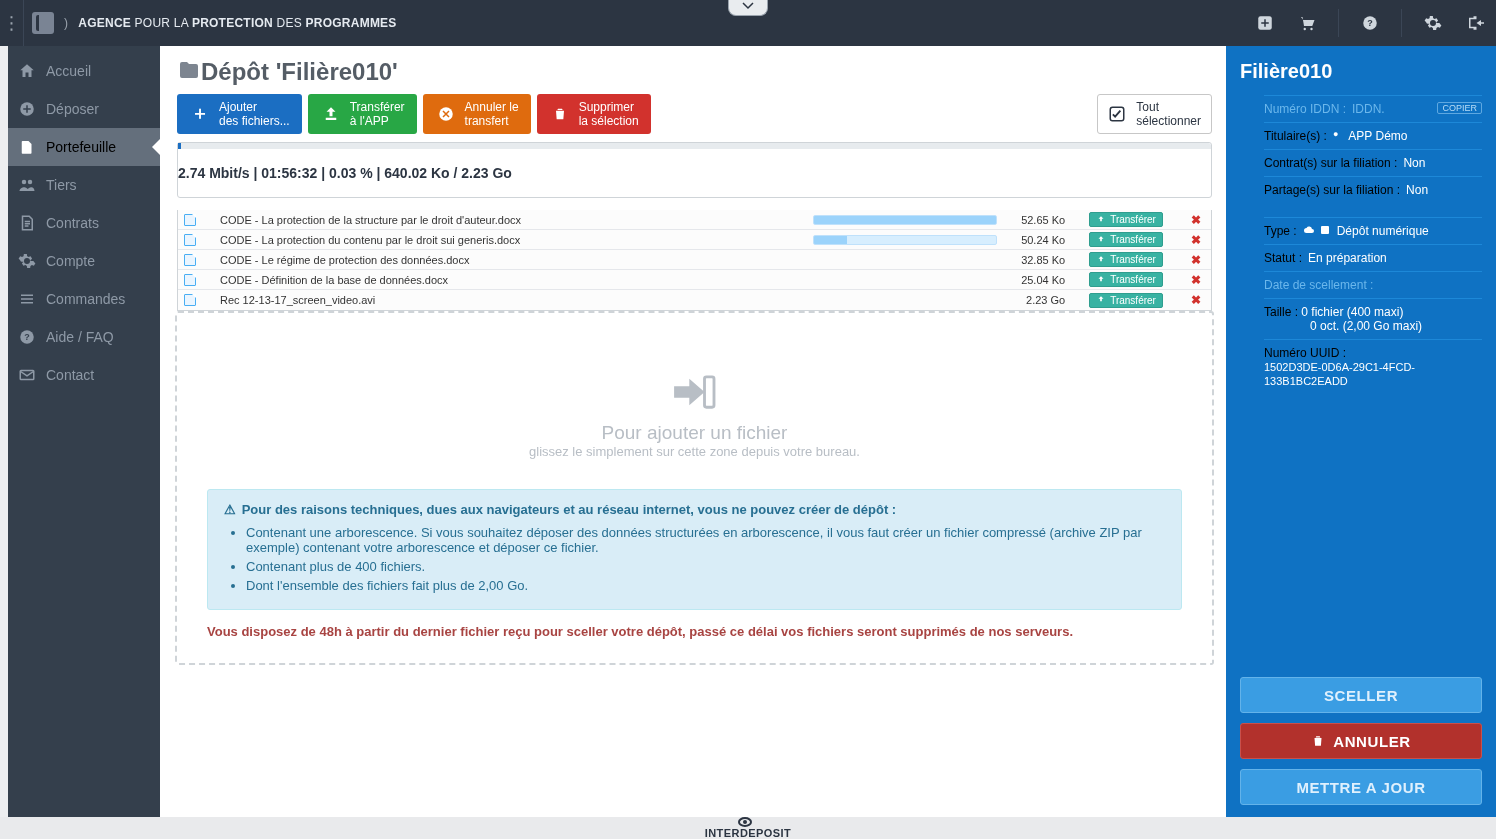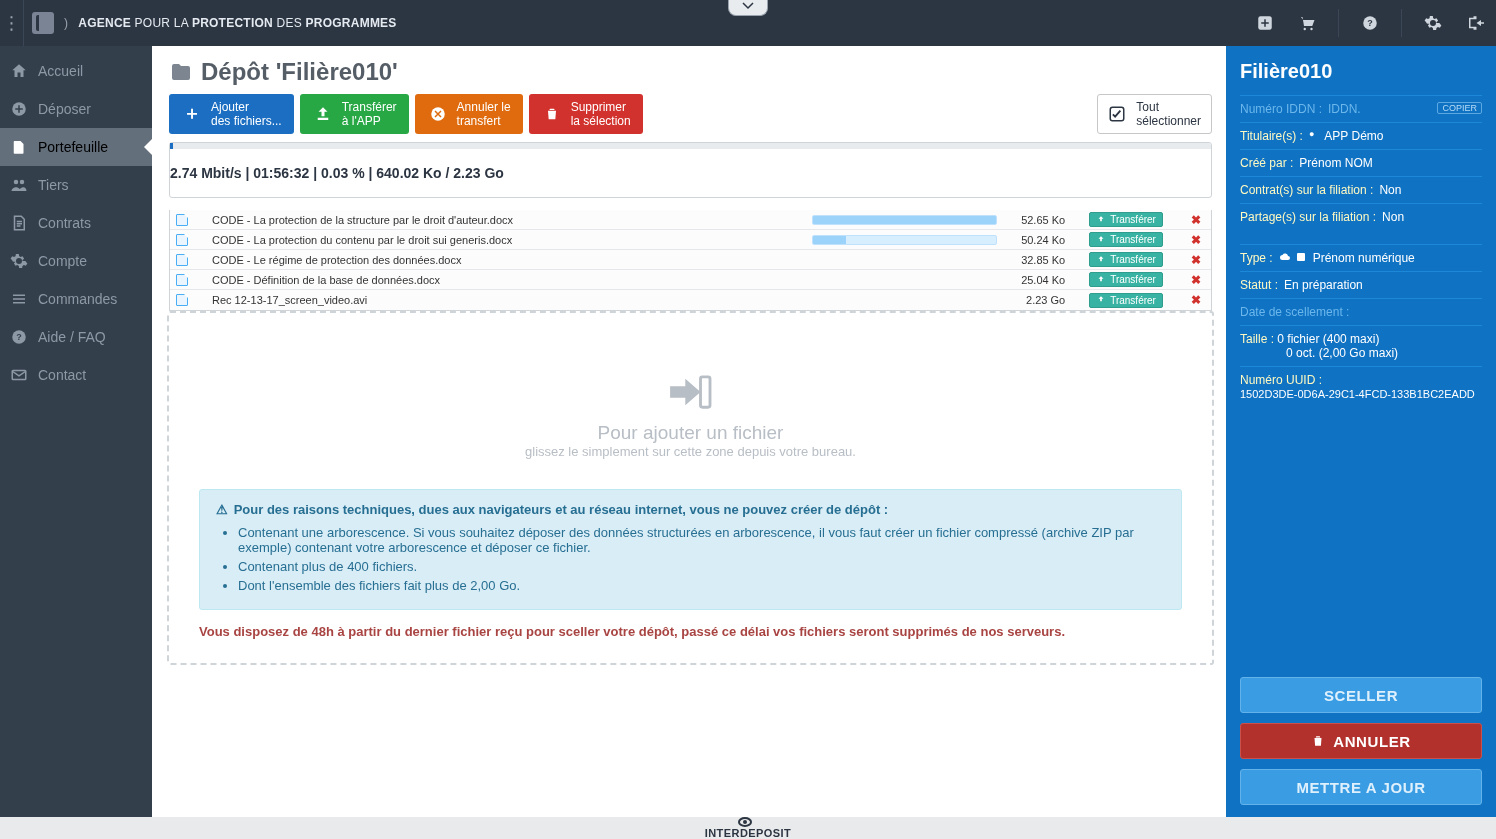--- a/index.html
+++ b/index.html
@@ -81,7 +81,7 @@
   }
   .sidebar{
     width:152px;flex:0 0 152px;background:var(--sidebar);
-    display:flex;flex-direction:column;padding-top:6px;
+    display:flex;flex-direction:column;padding-top:6px;margin-left:8px;
   }
   .sitem{
     position:relative;

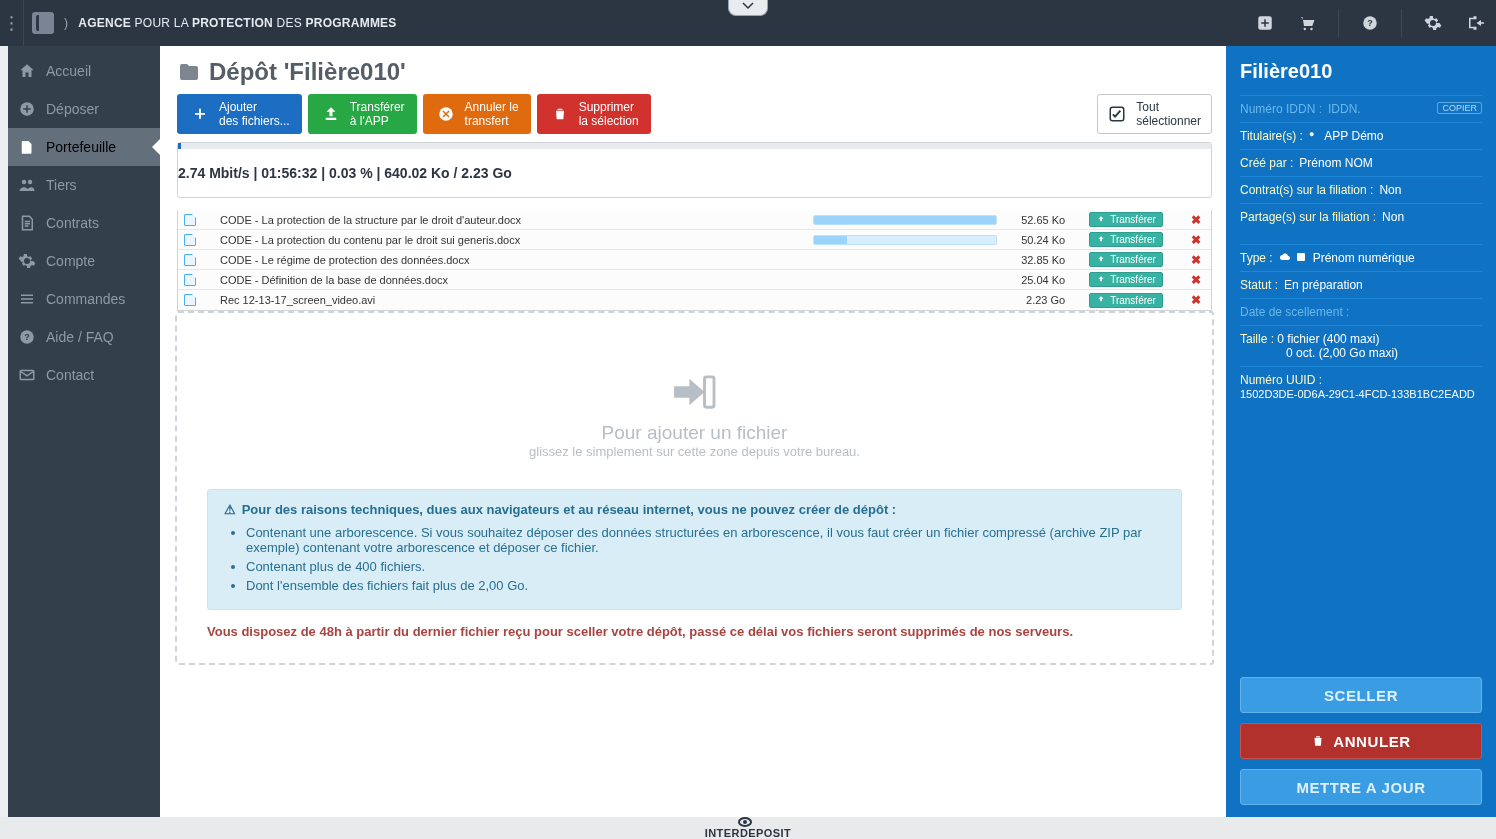--- a/index.html
+++ b/index.html
@@ -109,7 +109,7 @@
   }
   .ccontainer{padding:10px 14px 12px 14px;}
   .title{
-    display:flex;align-items:center;gap:8px;
+    display:flex;align-items:flex-start;
     color:#555d66;font-size:24px;font-weight:700;margin:2px 0 8px 0;
   }
   .title svg{width:24px;height:24px;fill:#7d8590;}

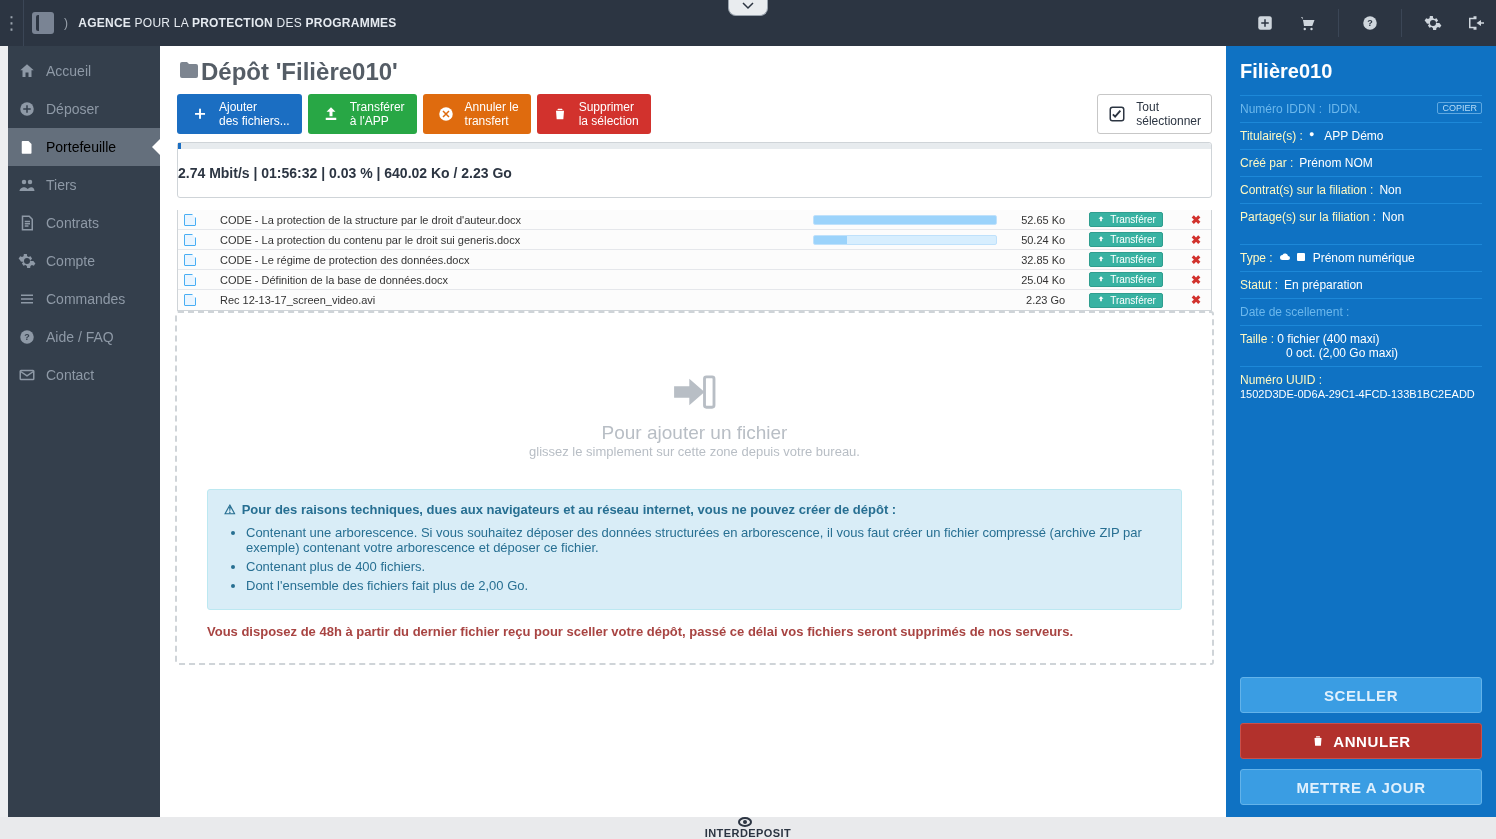--- a/index.html
+++ b/index.html
@@ -184,7 +184,7 @@
     display:flex;flex-direction:column;padding:14px 14px 12px 14px;font-size:12px;
   }
   .rpanel h2{margin:0 0 12px 0;font-size:20px;font-weight:700;color:#fff;}
-  .rline{padding:6px 0;border-top:1px solid var(--rpanel-sep);display:flex;gap:6px;align-items:flex-start;flex-wrap:wrap;}
+  .rline{padding:6px 0;border-top:1px solid var(--rpanel-sep);display:flex;gap:6px;align-items:flex-start;flex-wrap:wrap;margin-left:24px;}
   .rline:first-of-type{border-top:1px solid var(--rpanel-sep);}
   .rline .lbl{color:#fef9c3;}
   .rline .val{color:#fff;}

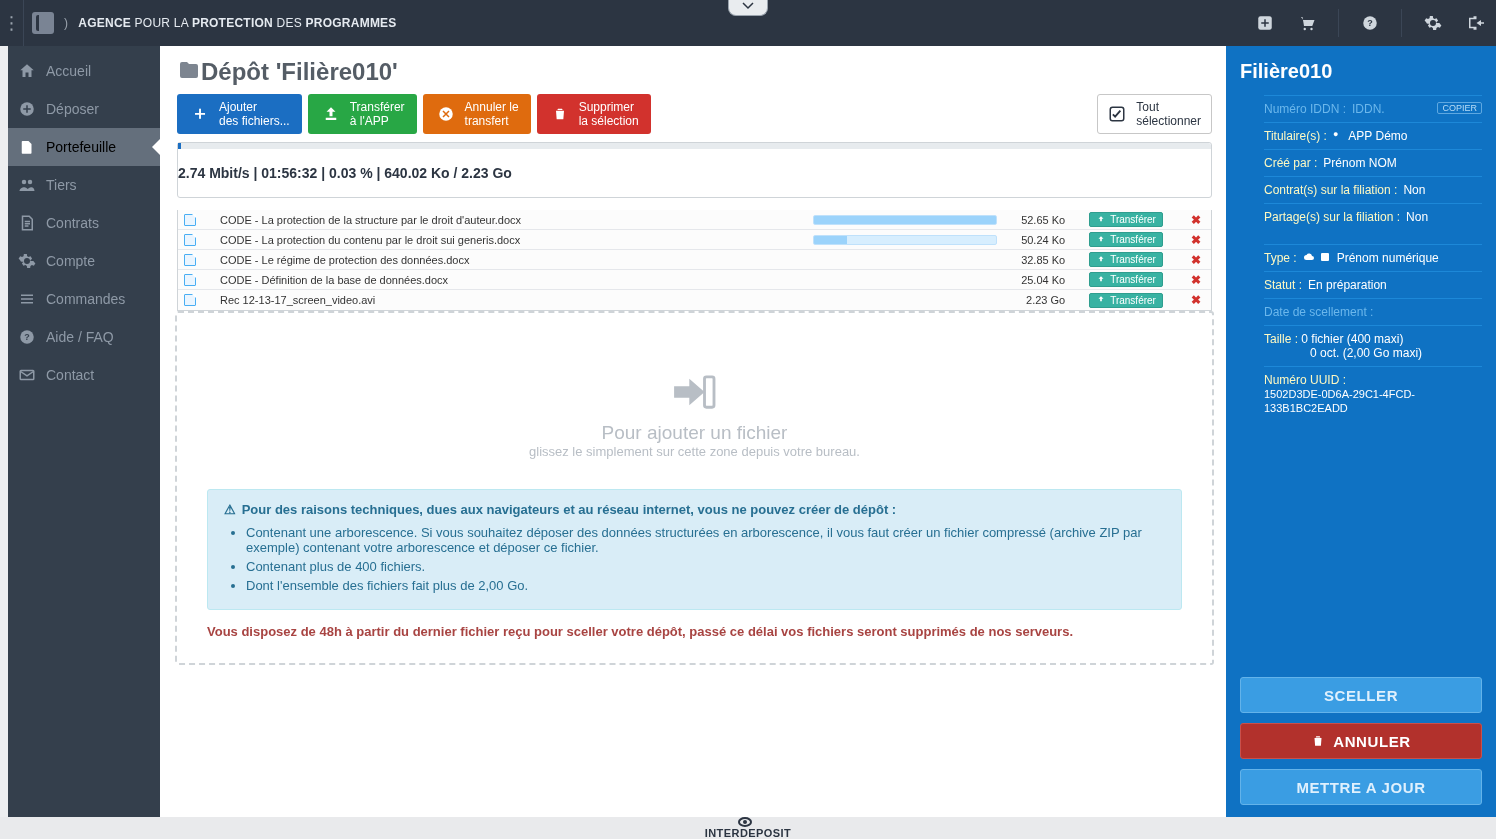--- a/index.html
+++ b/index.html
@@ -186,7 +186,7 @@
   .rpanel h2{margin:0 0 12px 0;font-size:20px;font-weight:700;color:#fff;}
   .rline{padding:6px 0;border-top:1px solid var(--rpanel-sep);display:flex;gap:6px;align-items:flex-start;flex-wrap:wrap;margin-left:24px;}
   .rline:first-of-type{border-top:1px solid var(--rpanel-sep);}
-  .rline .lbl{color:#fef9c3;}
+  .rline .lbl{color:#000000;}
   .rline .val{color:#fff;}
   .rline .muted{color:#6bb7ec;}
   .rline .bullet{color:#fff;font-size:9px;margin-right:4px;}

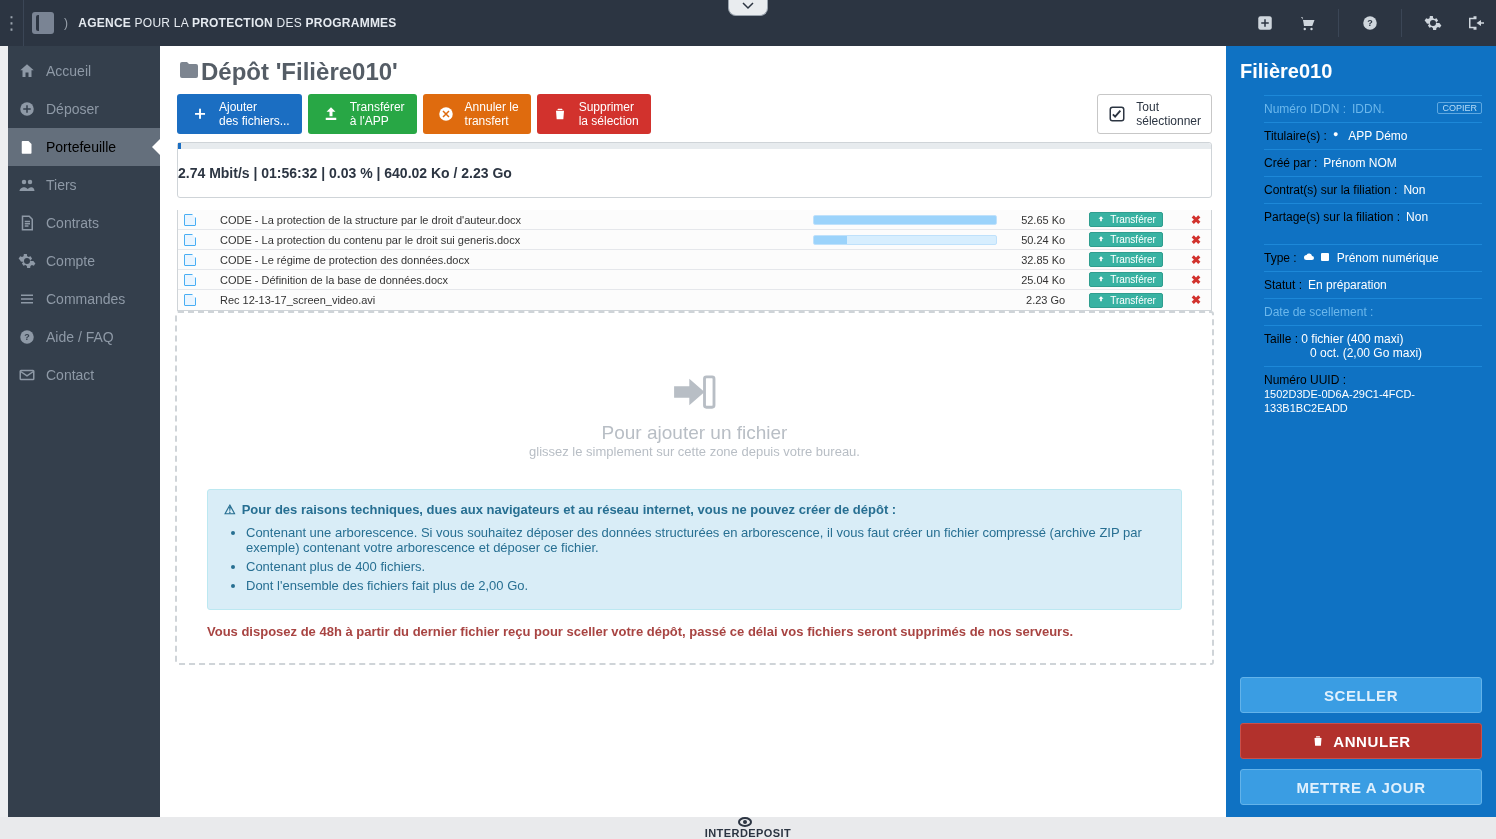--- a/index.html
+++ b/index.html
@@ -509,10 +509,6 @@
         <span class="val">APP Démo</span>
       </div>
       <div class="rline">
-        <span class="lbl">Créé par :</span>
-        <span class="val">Prénom NOM</span>
-      </div>
-      <div class="rline">
         <span class="lbl">Contrat(s) sur la filiation :</span>
         <span class="val">Non</span>
       </div>

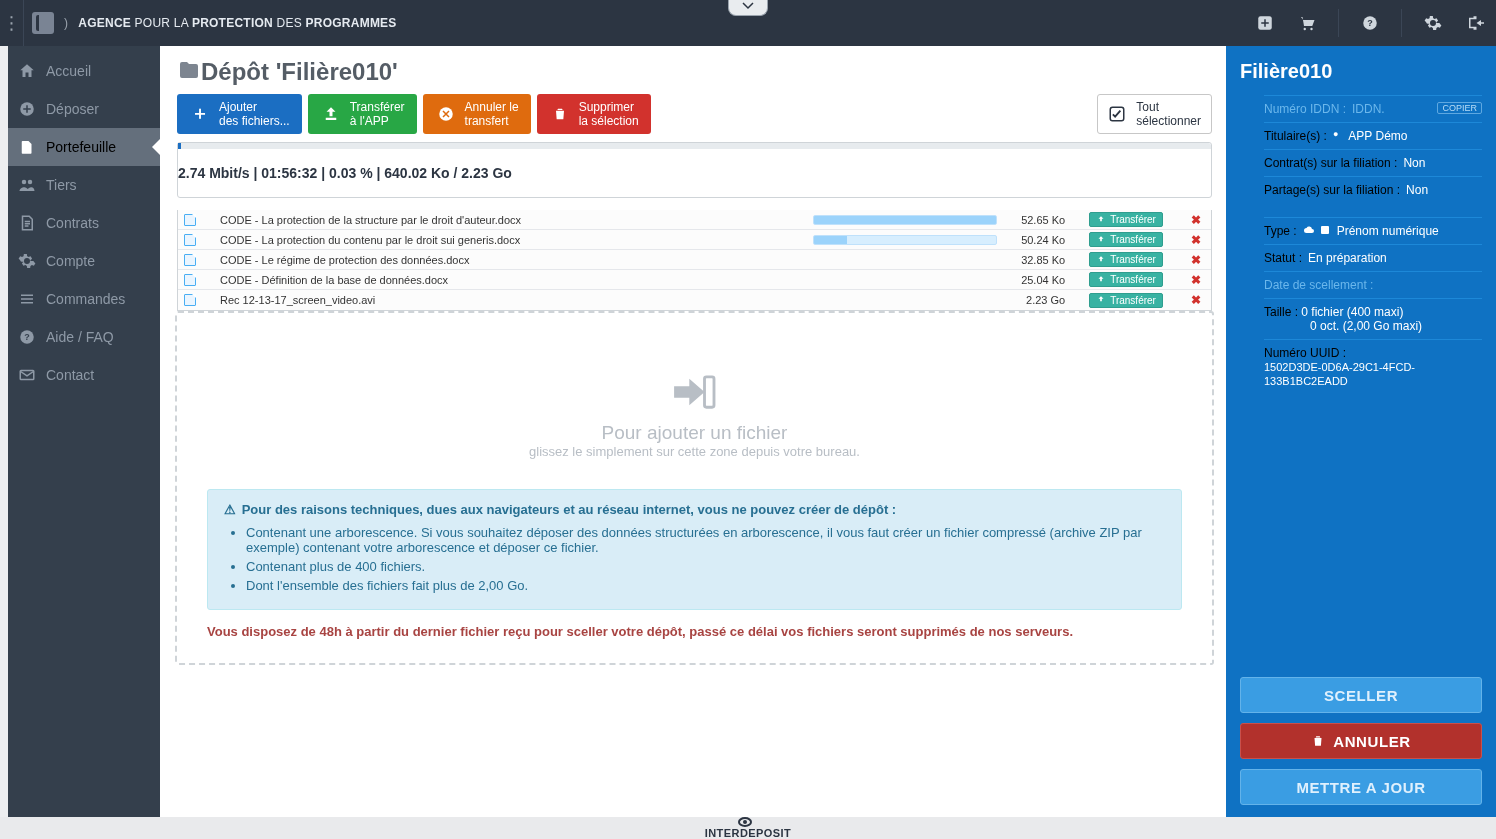--- a/index.html
+++ b/index.html
@@ -527,7 +527,7 @@
               <rect x="4" y="4" width="16" height="16" rx="2"></rect>
             </svg>
         </span>
-        <span class="val">Prénom numérique</span>
+        <span class="val">Dépôt numérique</span>
       </div>
       <div class="rline">
         <span class="lbl">Statut :</span>

